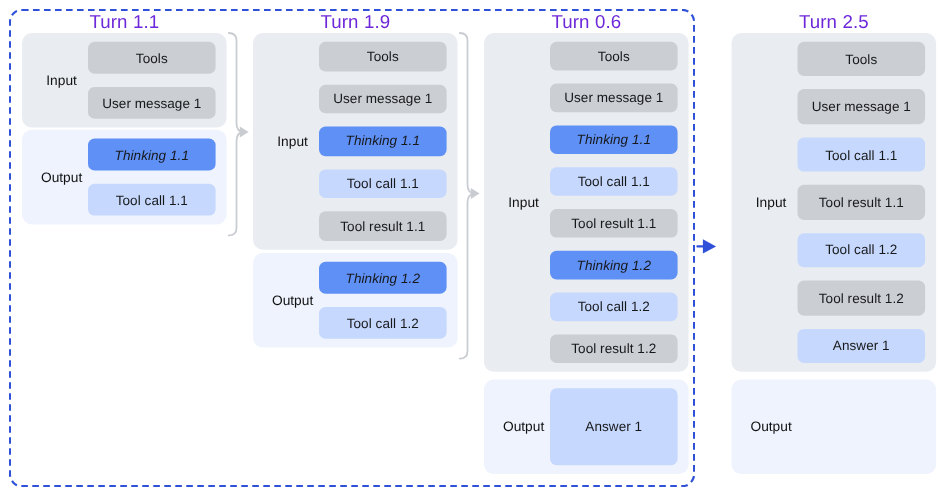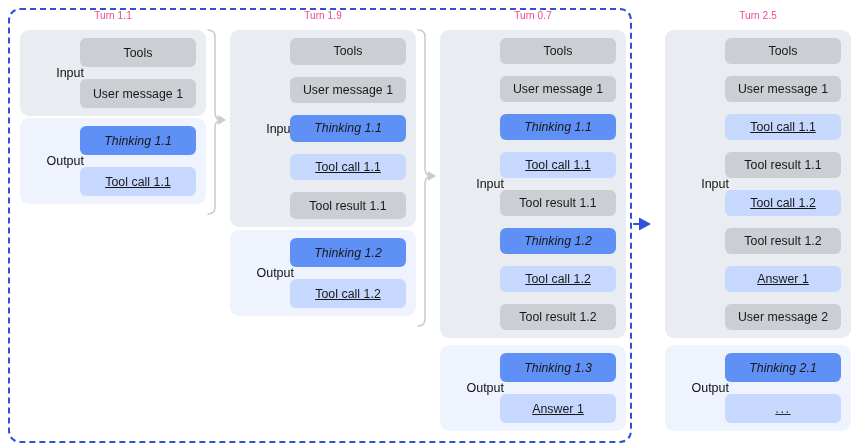--- a/index.html
+++ b/index.html
@@ -29,8 +29,8 @@
     position:absolute;
     top:10px;left:0;width:186px;
     text-align:center;
-    font-size:10px;
-    color:#ec4899;
+    font-size:17px;
+    color:#6d28d9;
     letter-spacing:.1px;
   }
 

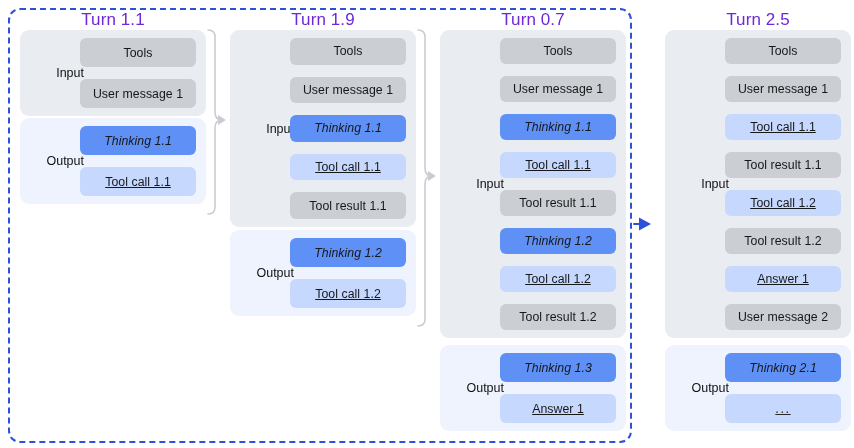--- a/index.html
+++ b/index.html
@@ -133,7 +133,7 @@
         </div>
       </div>
       <div class="turn" style="left: 440px;">
-        <div class="turn-title">Turn 0.7</div>
+        <div class="turn-title">Turn 0.6</div>
         <div class="panel input" style="top: 30px; height: 308px;">
           <div class="panel-label" style="top: 154px;">Input</div>
           <div class="chips">

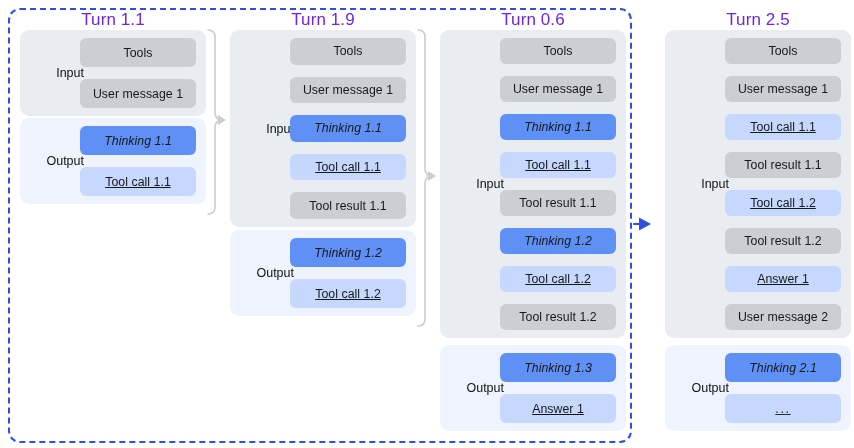--- a/index.html
+++ b/index.html
@@ -50,7 +50,7 @@
     color:#111;
     transform:translateY(-50%);
     width:56px;
-    text-align:right;
+    text-align:center;
   }
 
   .chips{

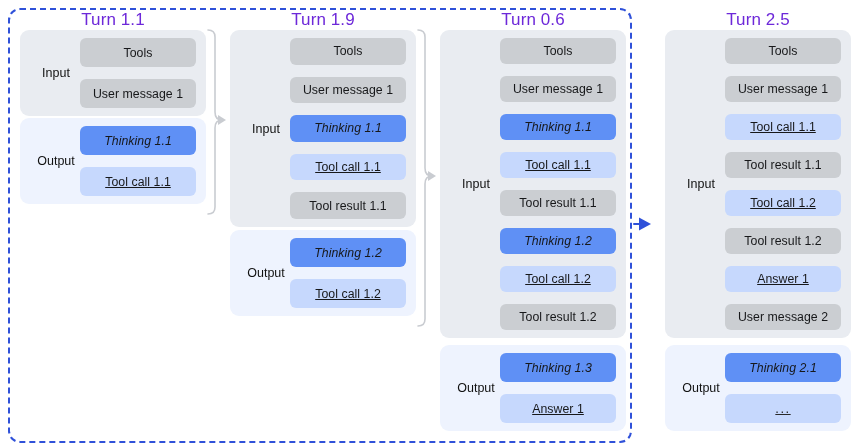--- a/index.html
+++ b/index.html
@@ -73,7 +73,7 @@
     letter-spacing:.05px;
   }
   .chip.gray{background:#cbced2;}
-  .chip.lightblue{background:#c6d8fd;text-decoration:underline;}
+  .chip.lightblue{background:#c6d8fd;}
   .chip.blue{background:#5f90f5;font-style:italic;}
   .chip.dots{letter-spacing:1.5px;font-size:13px;color:#2a2a2a;}
 

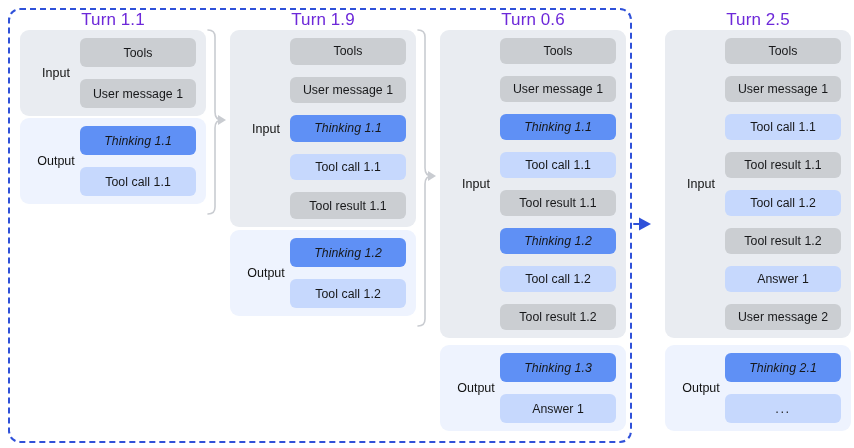--- a/index.html
+++ b/index.html
@@ -167,7 +167,6 @@
             <div class="chip lightblue">Tool call 1.2</div>
             <div class="chip gray">Tool result 1.2</div>
             <div class="chip lightblue">Answer 1</div>
-            <div class="chip gray">User message 2</div>
           </div>
         </div>
         <div class="panel output" style="top: 345px; height: 86px;">

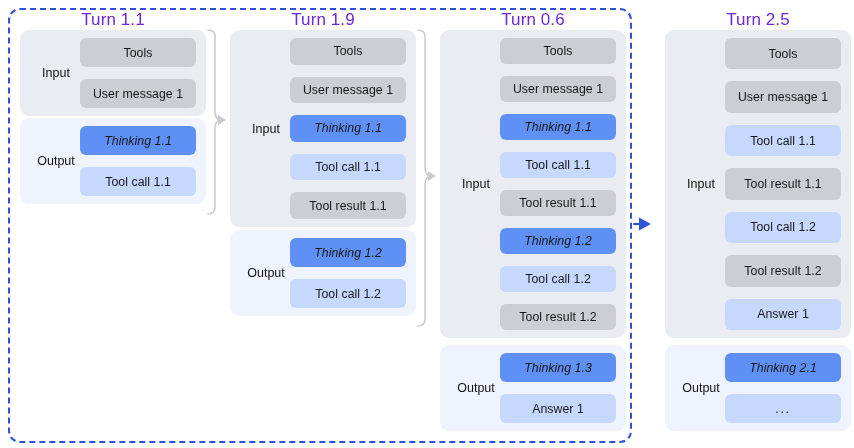--- a/index.html
+++ b/index.html
@@ -150,7 +150,6 @@
         <div class="panel output" style="top: 345px; height: 86px;">
           <div class="panel-label" style="top: 43px;">Output</div>
           <div class="chips">
-            <div class="chip blue">Thinking 1.3</div>
             <div class="chip lightblue">Answer 1</div>
           </div>
         </div>

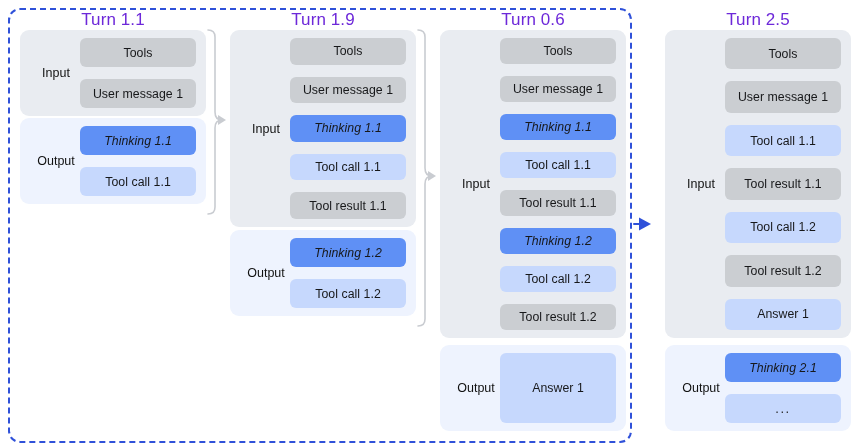--- a/index.html
+++ b/index.html
@@ -170,10 +170,6 @@
         </div>
         <div class="panel output" style="top: 345px; height: 86px;">
           <div class="panel-label" style="top: 43px;">Output</div>
-          <div class="chips">
-            <div class="chip blue">Thinking 2.1</div>
-            <div class="chip lightblue dots">...</div>
-          </div>
         </div>
       </div>
     </div>

